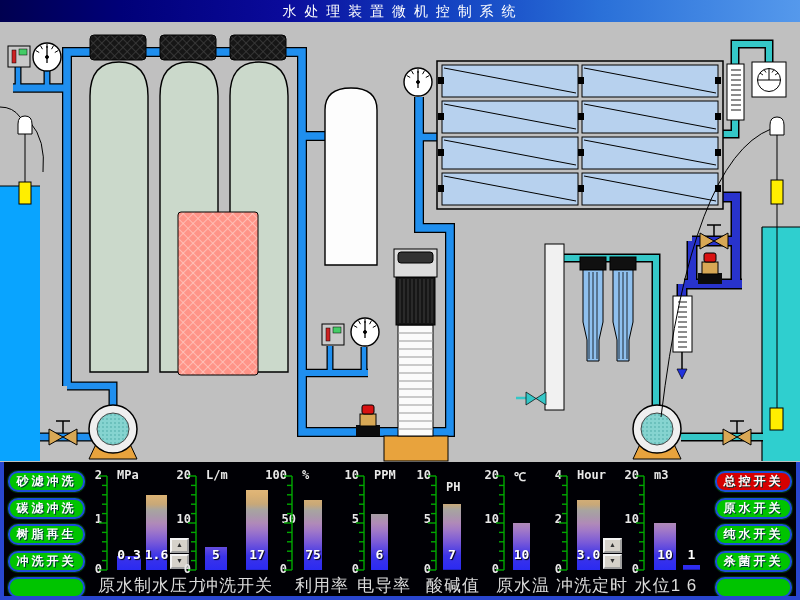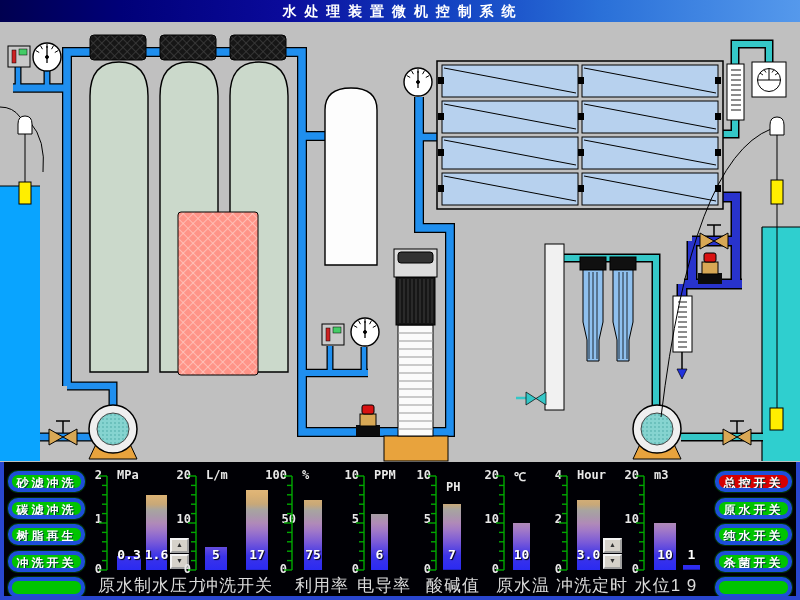--- a/index.html
+++ b/index.html
@@ -9,7 +9,7 @@
     background:linear-gradient(90deg,#000050 0%,#000078 15%,#0a0a9a 35%,#1240c0 55%,#2a70d8 75%,#5599ec 100%);
     color:#fff}
   .t-title{position:absolute;left:50%;top:3px;transform:translateX(-50%);
-    font-size:14px;font-weight:bold;letter-spacing:2px;white-space:nowrap}
+    font-size:14px;font-weight:normal;letter-spacing:2px;white-space:nowrap}
   .t-comp{position:absolute;right:6px;top:4px;font-size:13px;white-space:nowrap}
   #diagram{position:absolute;top:0;left:0;z-index:1}
   #panel{position:absolute;top:462px;left:0;width:800px;height:138px;background:#000005;z-index:4}

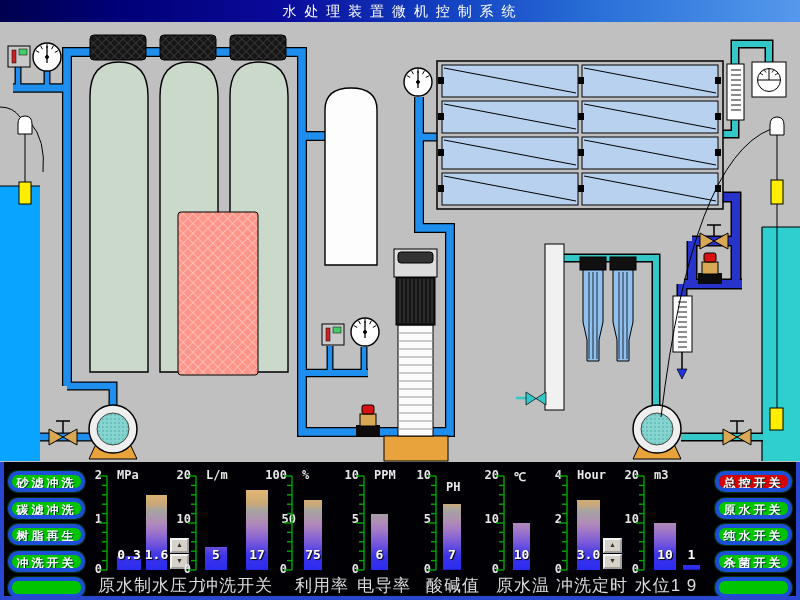--- a/index.html
+++ b/index.html
@@ -16,7 +16,7 @@
   #axes{position:absolute;top:0;left:0;pointer-events:none}
   #axes line{stroke:#00a800;stroke-width:1.4}
   .btn{position:absolute;width:77px;height:21px;border-radius:10px;background:#00c400;
-    border:4px solid #1d4ed8;box-sizing:border-box;color:#fff;font-size:12px;font-weight:bold;
+    border:2px solid #1d4ed8;box-sizing:border-box;color:#fff;font-size:12px;font-weight:bold;
     letter-spacing:3px;text-align:center;line-height:16px;box-shadow:0 0 0 1px #02320a;
     cursor:pointer;white-space:nowrap;overflow:hidden;text-shadow:1px 1px 0 #033}
   .btn.red{background:#d60000}

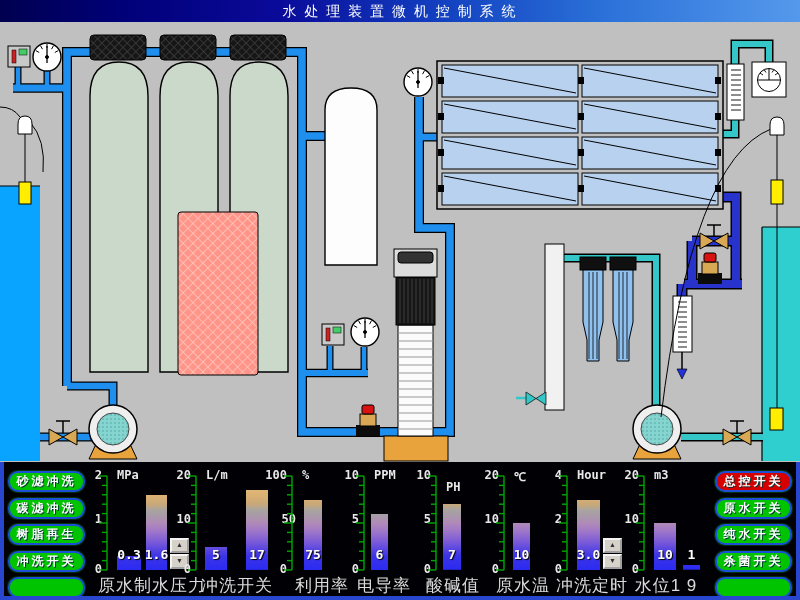--- a/index.html
+++ b/index.html
@@ -348,7 +348,7 @@
     <div class="val" style="left:665px">10</div>
     <div class="bar" style="left:683px;width:17px;height:4.7px"></div>
     <div class="val" style="left:691.5px">1</div>
-    <div class="glabel" style="left:666px">水位1 9</div>
+    <div class="glabel" style="left:666px">水位1 6</div>
     <svg id="axes" width="800" height="138">
       <line x1="107" y1="14" x2="107" y2="108"></line>
       <line x1="99" y1="14.0" x2="107" y2="14.0"></line>

